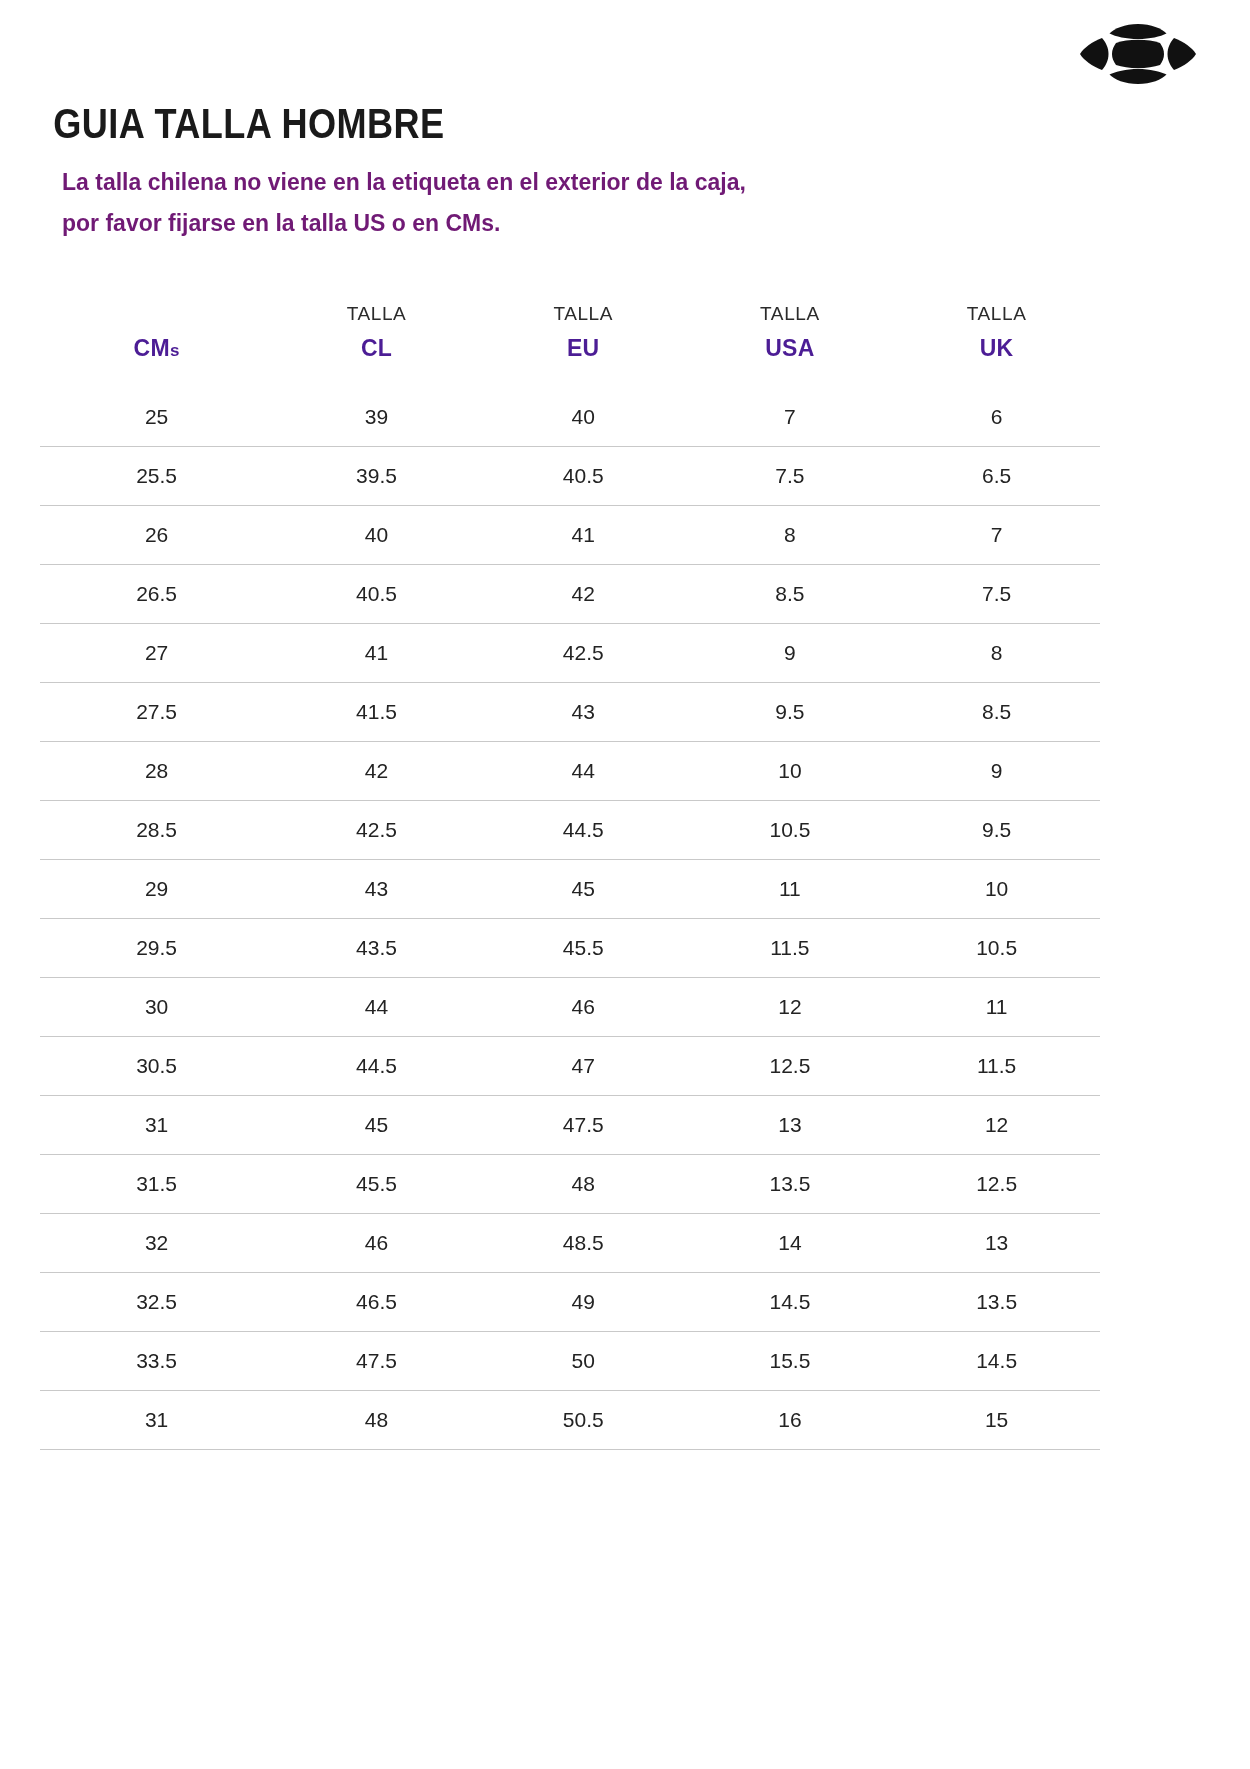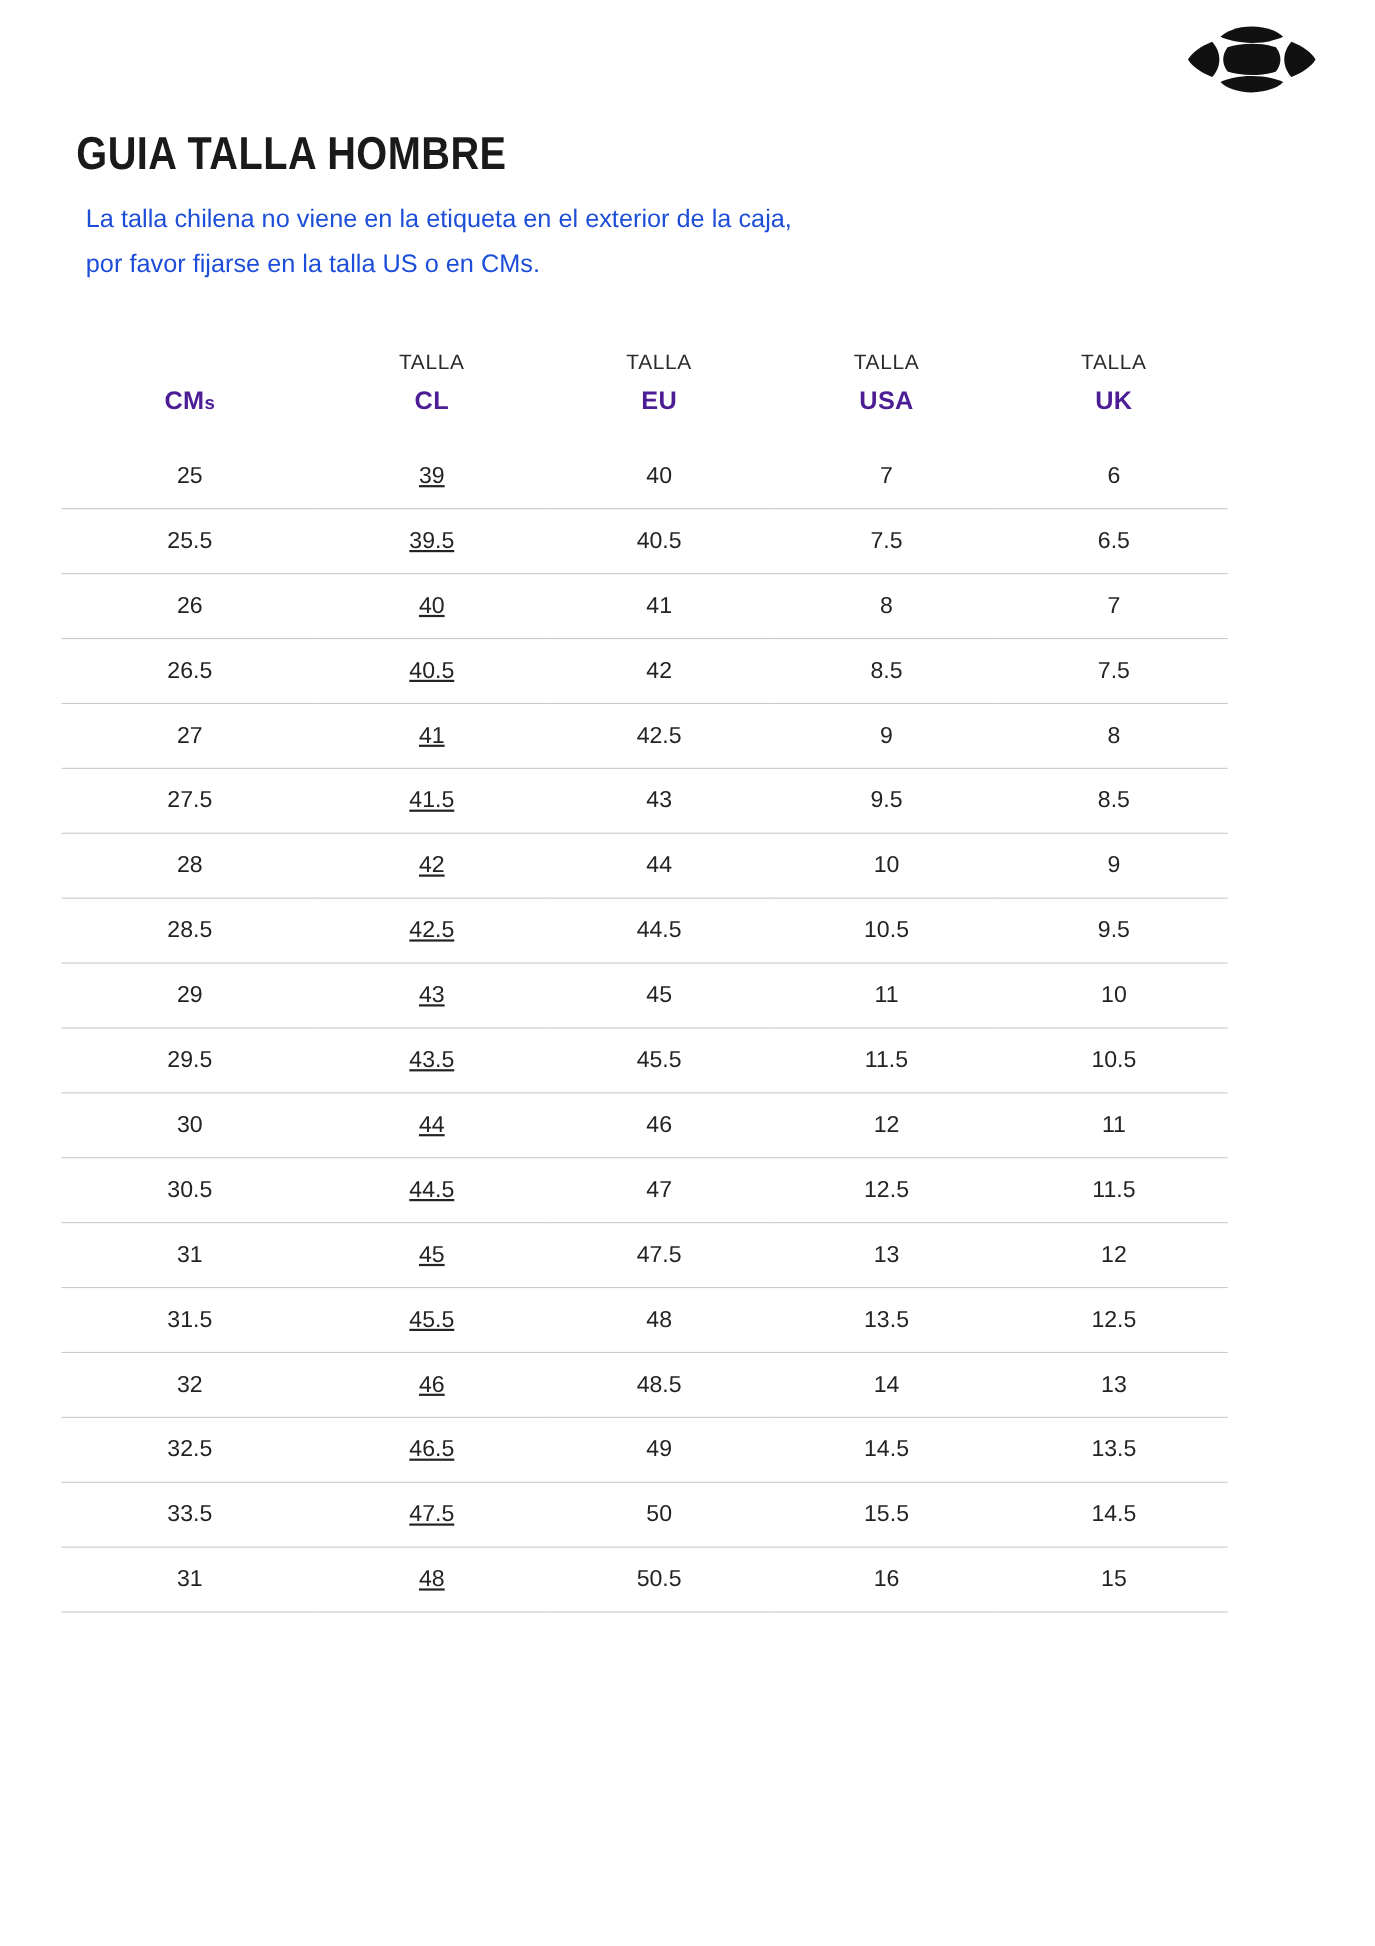--- a/index.html
+++ b/index.html
@@ -18,7 +18,7 @@
   .page {
     width: 1250px;
     min-height: 1769px;
-    padding: 16px;
+    padding: 0;
     position: relative;
   }
   .logo-wrap {

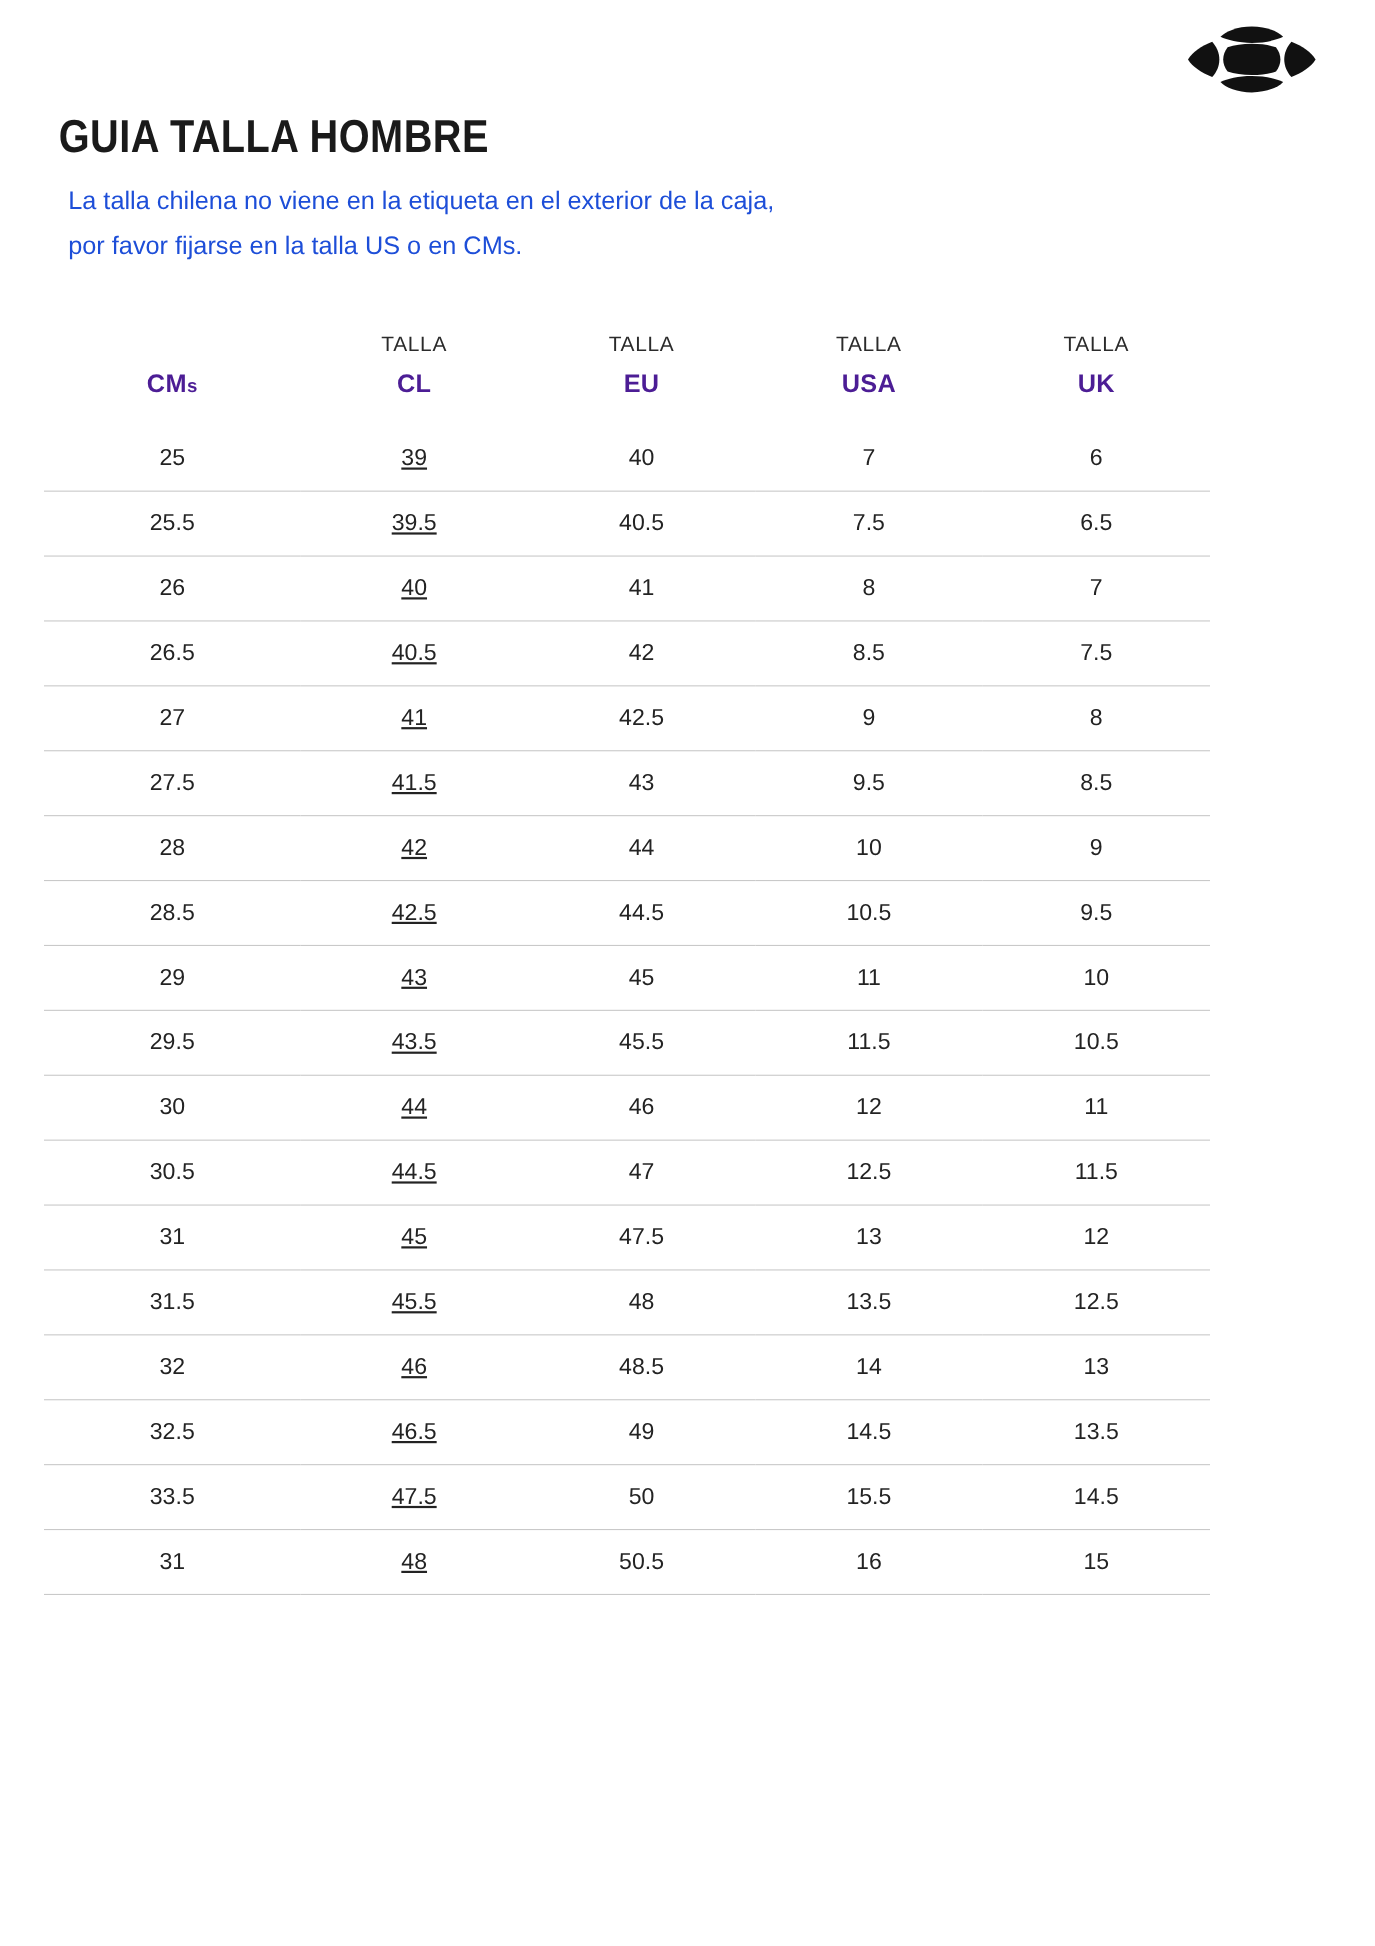--- a/index.html
+++ b/index.html
@@ -50,8 +50,8 @@
     margin: 0 0 8px 0;
     font-size: 23px;
     line-height: 1.45;
-    color: #1d4ed8;
-    font-weight: 400;
+    color: #701a75;
+    font-weight: 700;
   }
 
   table.sizes {

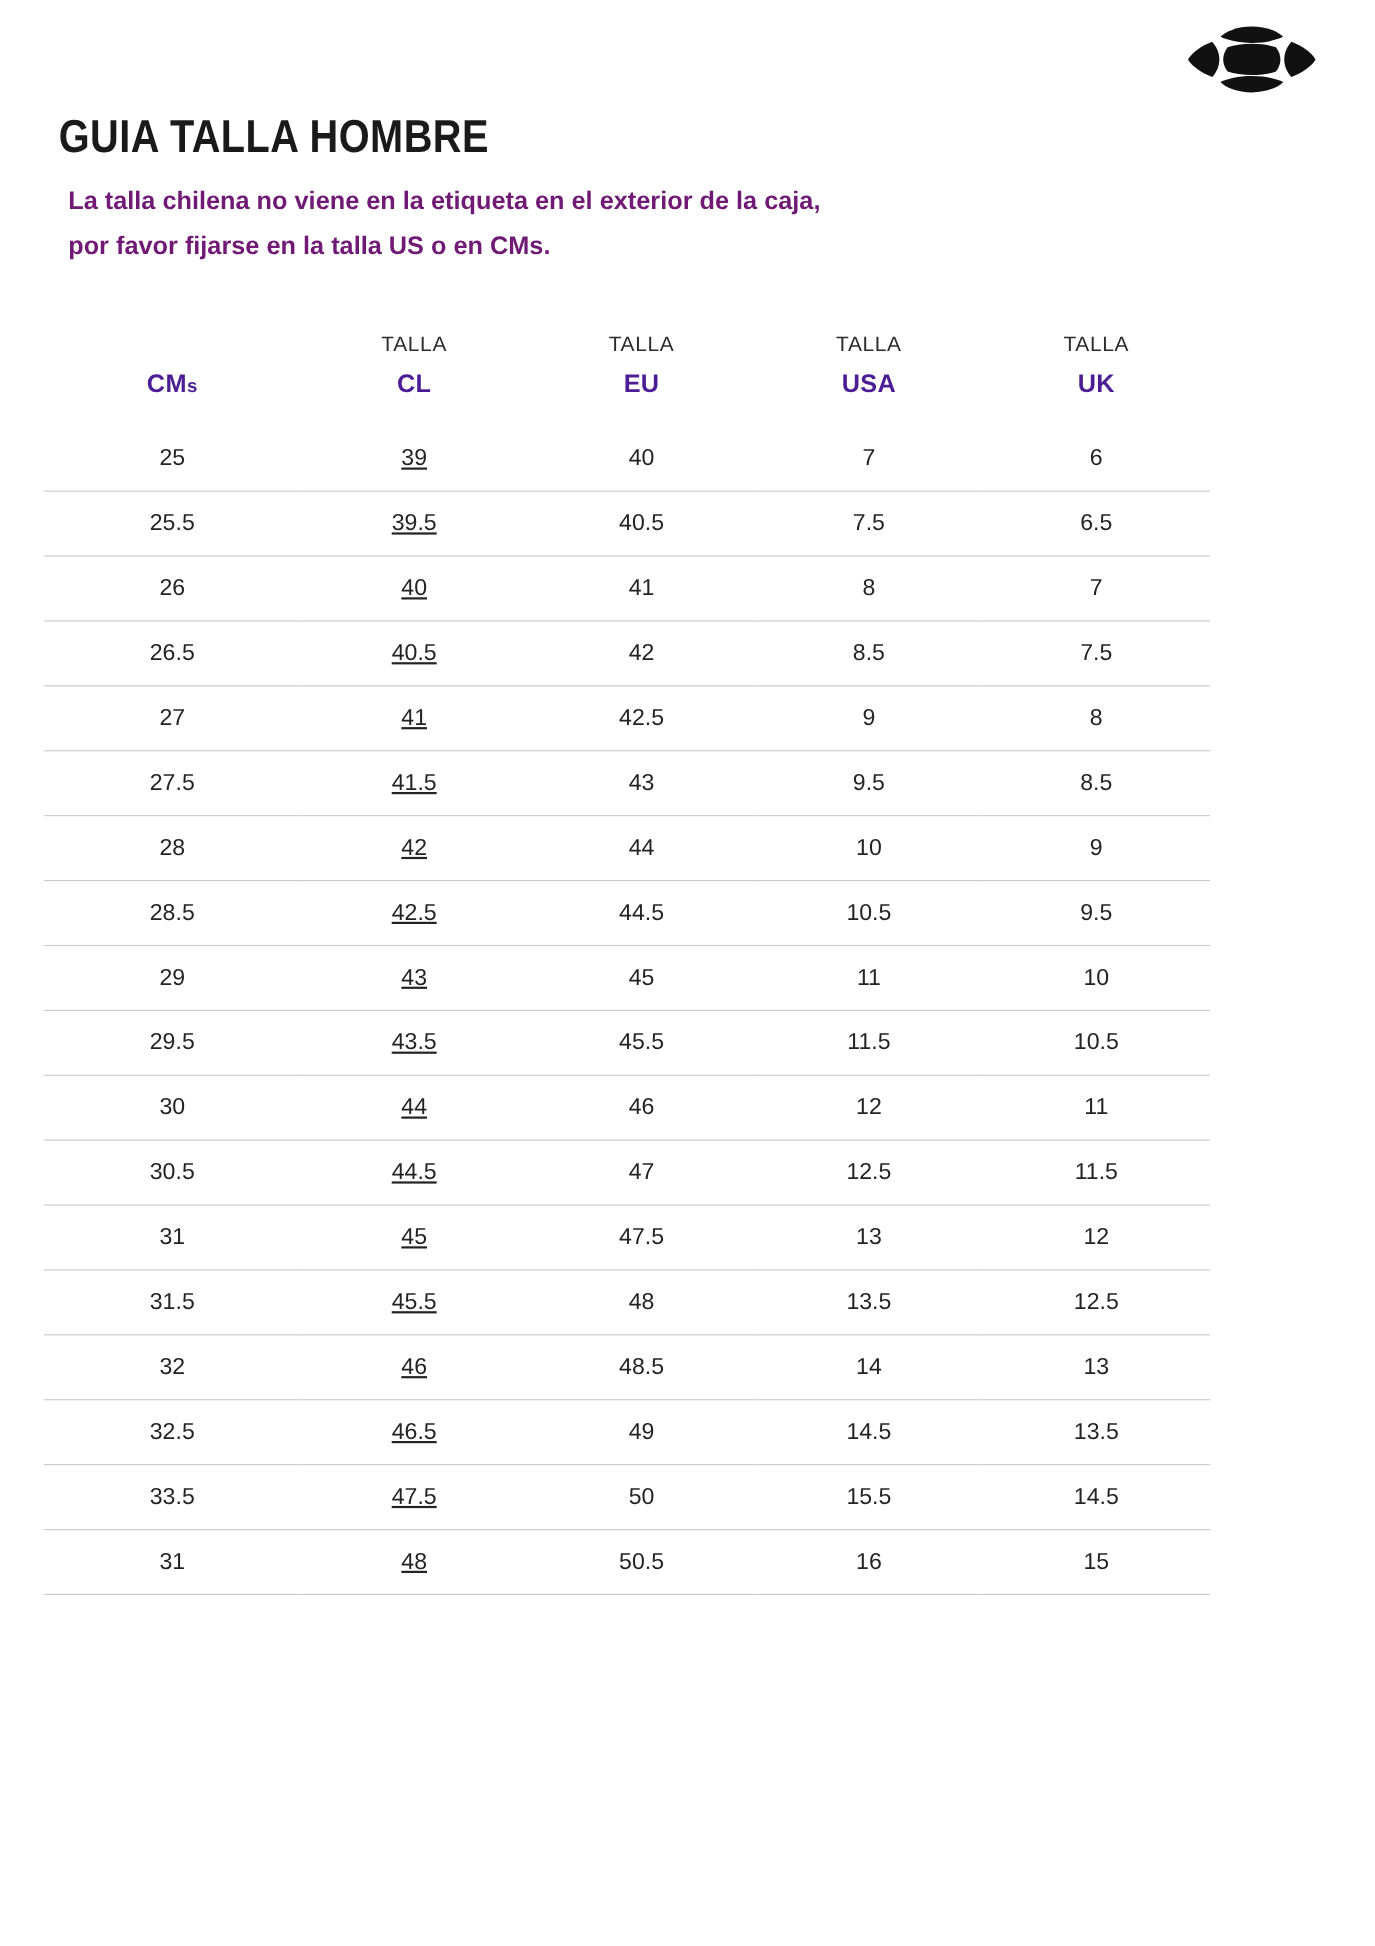--- a/index.html
+++ b/index.html
@@ -96,7 +96,7 @@
     border-top: none;
   }
   table.sizes tbody tr td:first-child { width: 22%; }
-  table.sizes tbody tr td:nth-child(2) { width: 19.5%; text-decoration: underline; }
+  table.sizes tbody tr td:nth-child(2) { width: 19.5%; }
   table.sizes tbody tr td:nth-child(3) { width: 19.5%; }
   table.sizes tbody tr td:nth-child(4) { width: 19.5%; }
   table.sizes tbody tr td:nth-child(5) { width: 19.5%; }

